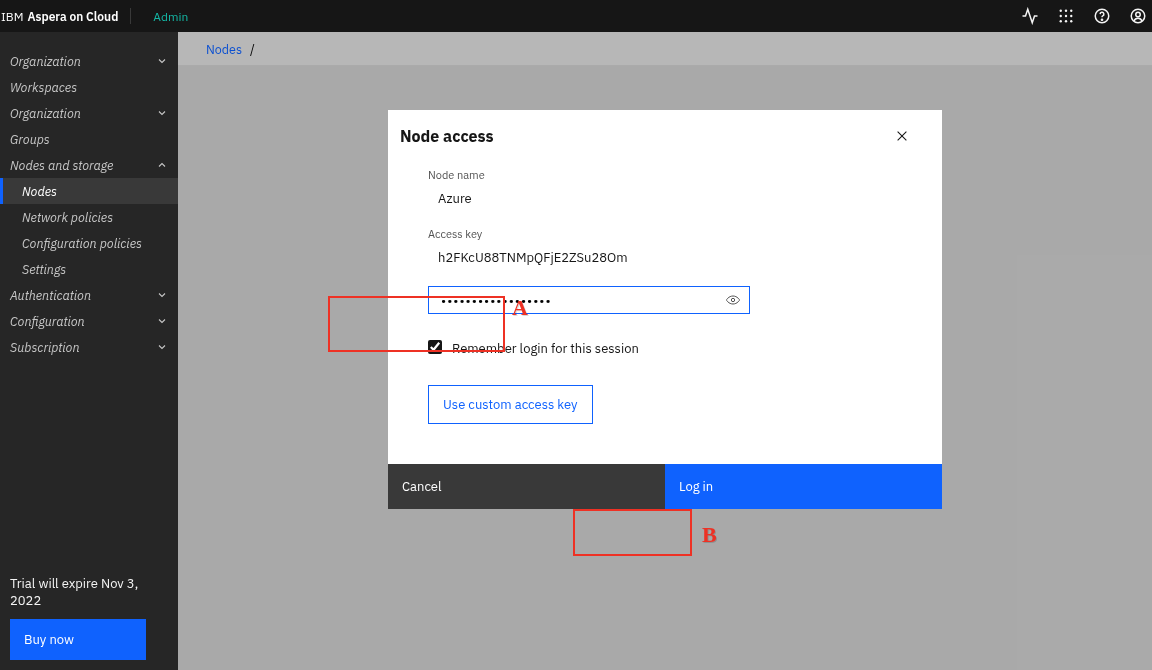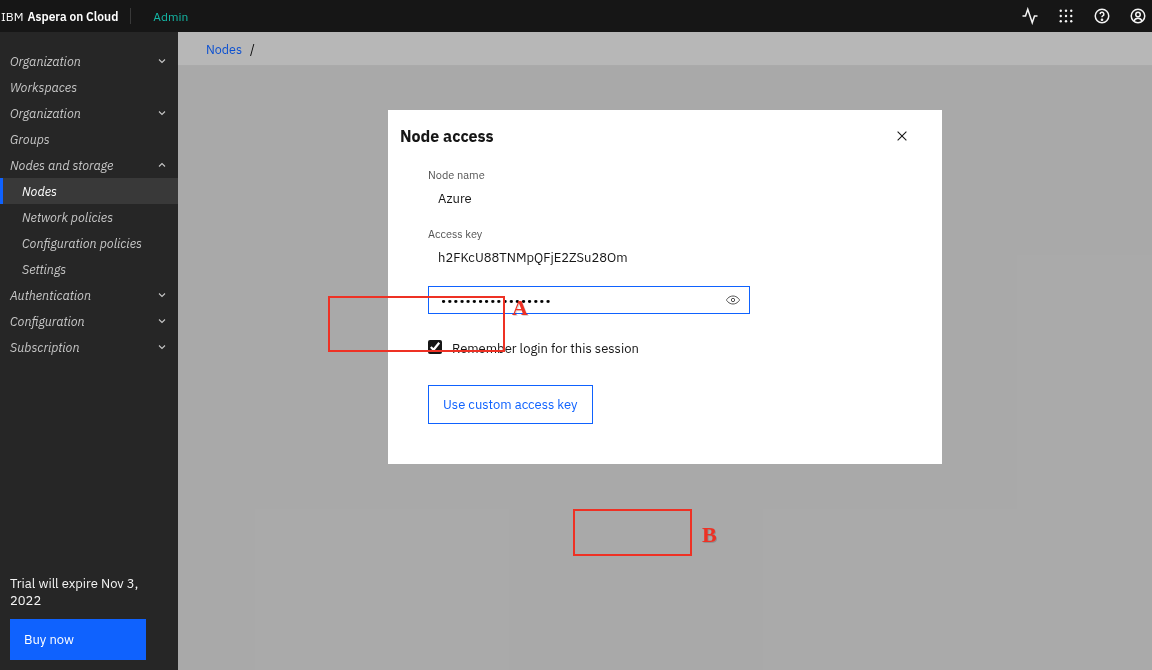--- a/index.html
+++ b/index.html
@@ -211,6 +211,10 @@
           </label>
           <button class="custom-key-btn">Use custom access key</button>
         </div>
+        <div class="modal-foot">
+          <button class="foot-btn foot-cancel">Cancel</button>
+          <button class="foot-btn foot-login">Log in</button>
+        </div>
       </div>
     </div>
 

